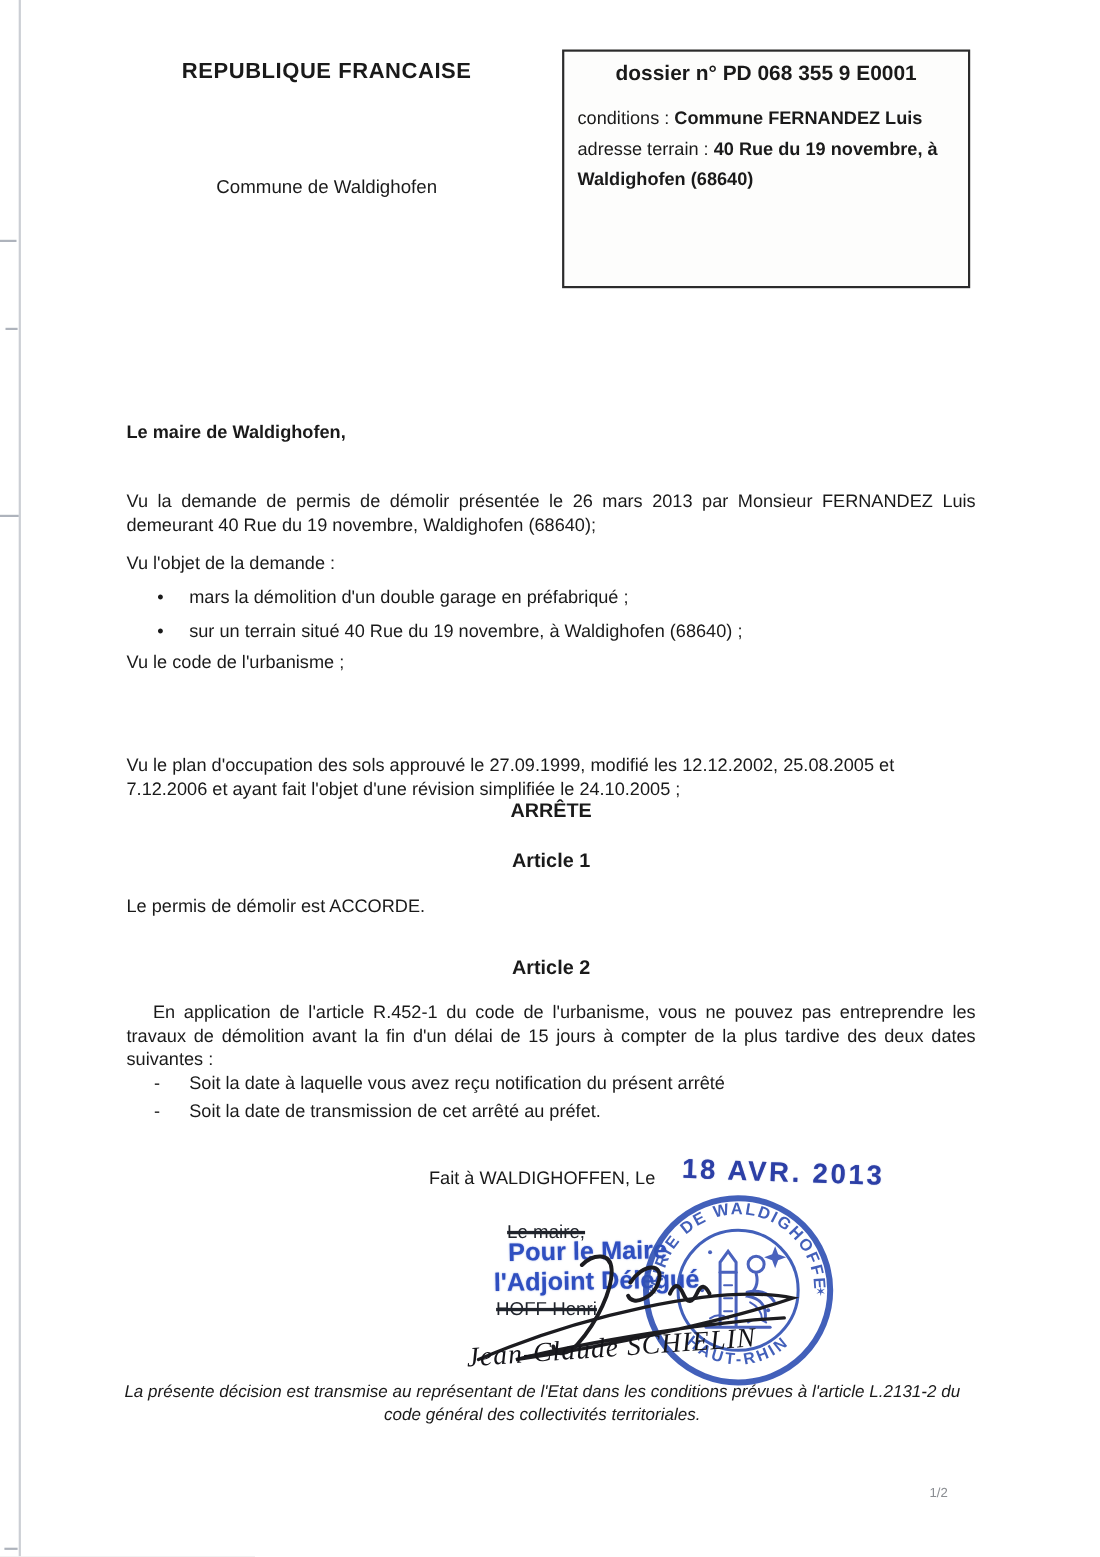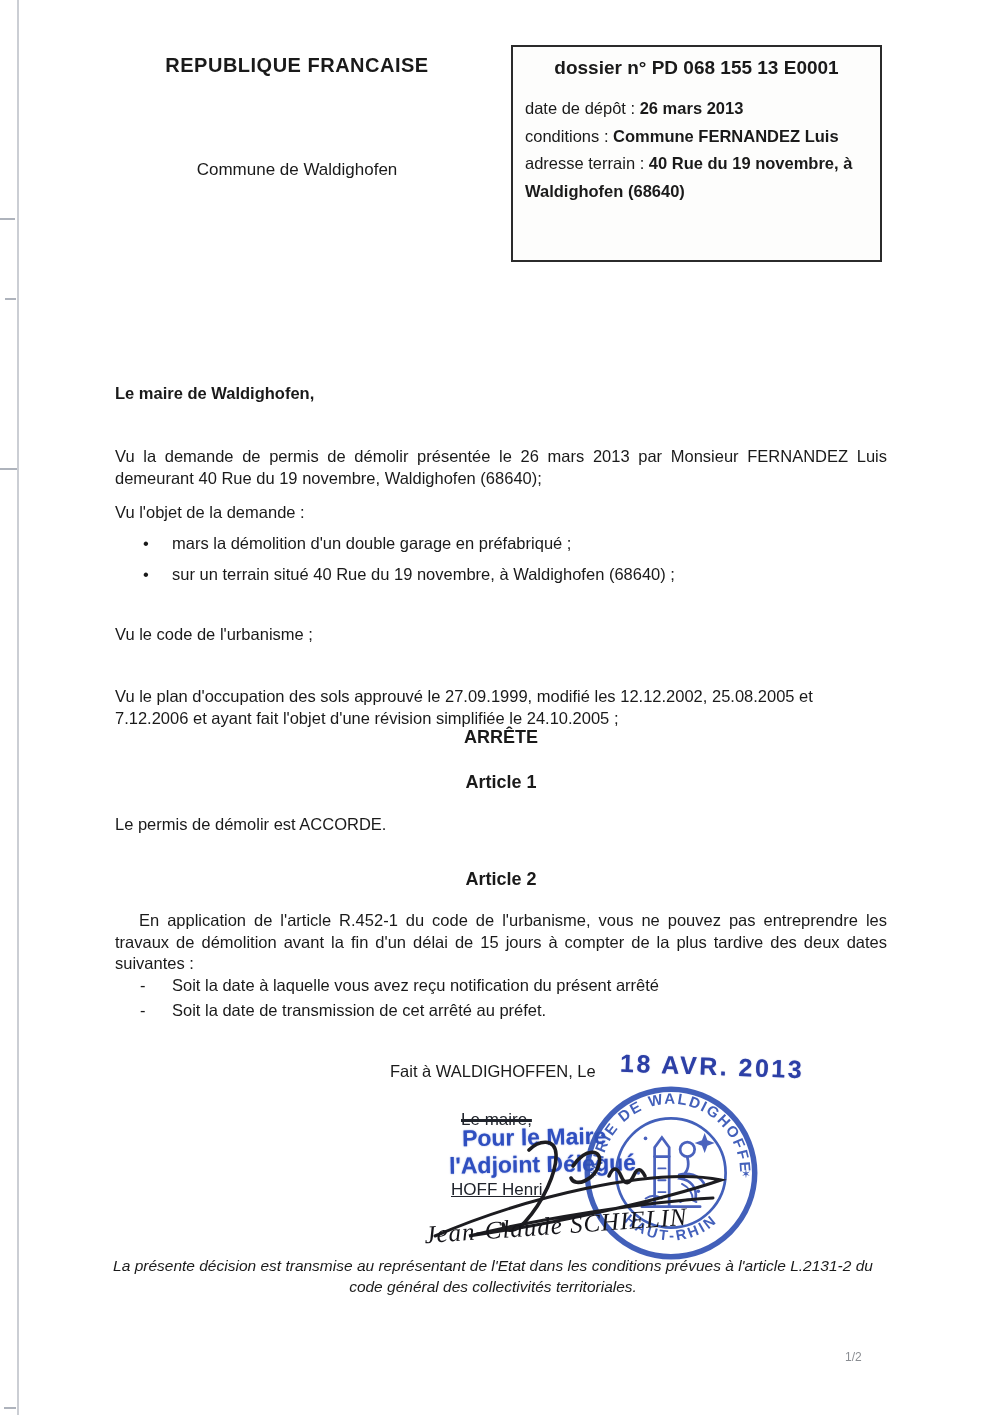--- a/index.html
+++ b/index.html
@@ -80,7 +80,7 @@
   <div class="commune">Commune de Waldighofen</div>
 
   <div class="dossier-box">
-    <div class="dossier-number">dossier n° PD 068 155 13 E0001</div>
+    <div class="dossier-number">dossier n° PD 068 355 9 E0001</div>
     <div class="box-rows">
       <div class="box-row"><span>date de dépôt : </span><span class="val">26 mars 2013</span></div>
       <div class="box-row"><span>conditions : </span><span class="val">Commune FERNANDEZ Luis</span></div>

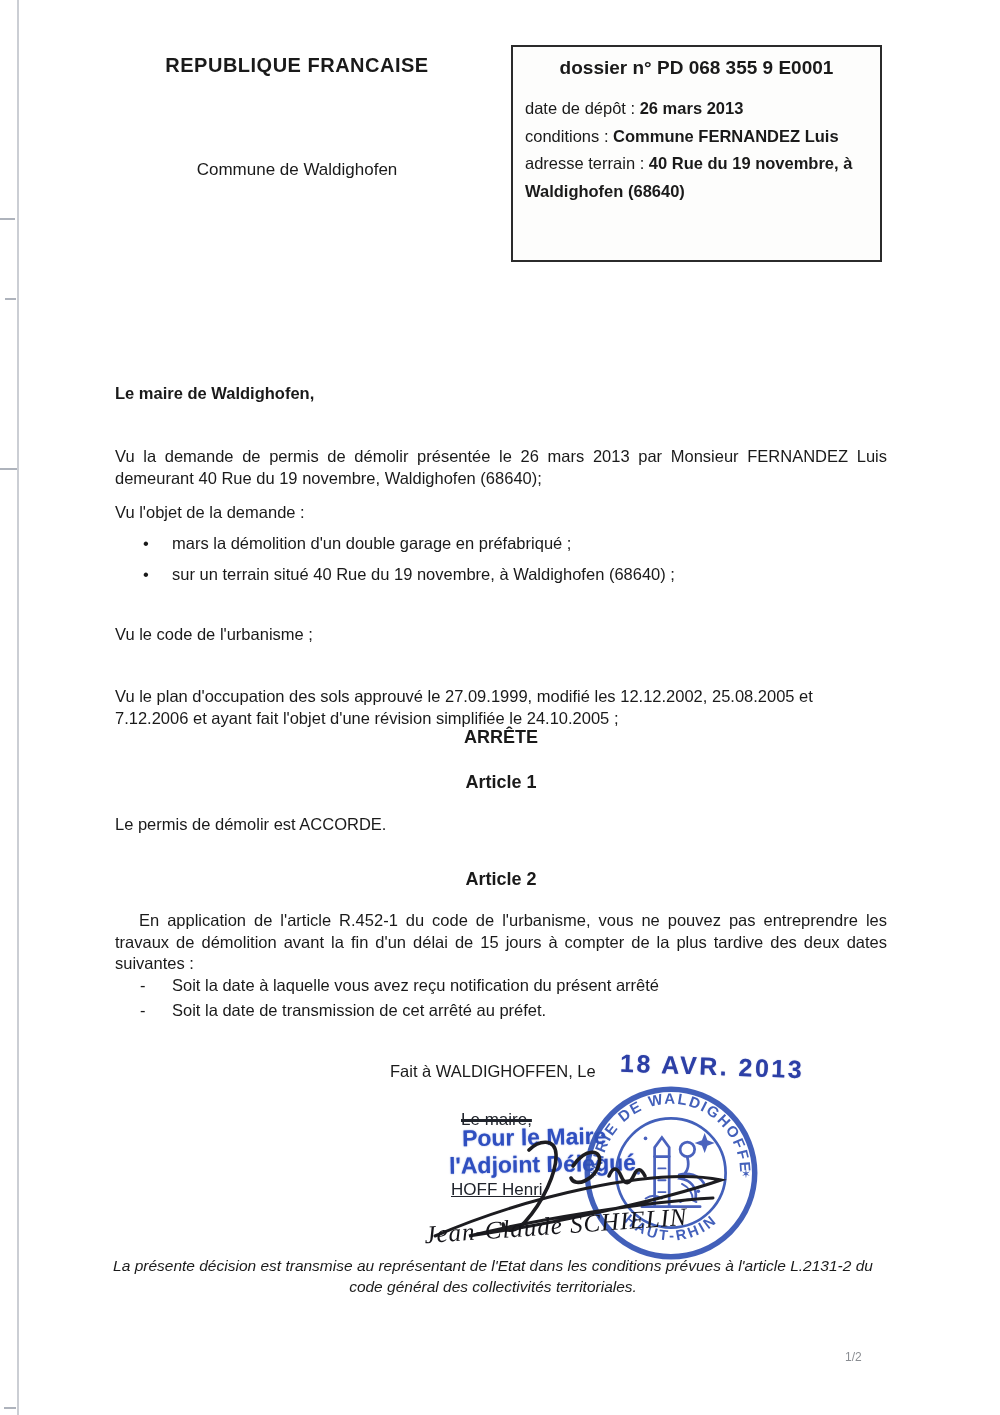--- a/index.html
+++ b/index.html
@@ -82,7 +82,6 @@
   <div class="dossier-box">
     <div class="dossier-number">dossier n° PD 068 355 9 E0001</div>
     <div class="box-rows">
-      <div class="box-row"><span>date de dépôt : </span><span class="val">26 mars 2013</span></div>
       <div class="box-row"><span>conditions : </span><span class="val">Commune FERNANDEZ Luis</span></div>
       <div class="box-row"><span>adresse terrain : </span><span class="val">40 Rue du 19 novembre, à Waldighofen (68640)</span></div>
     </div>

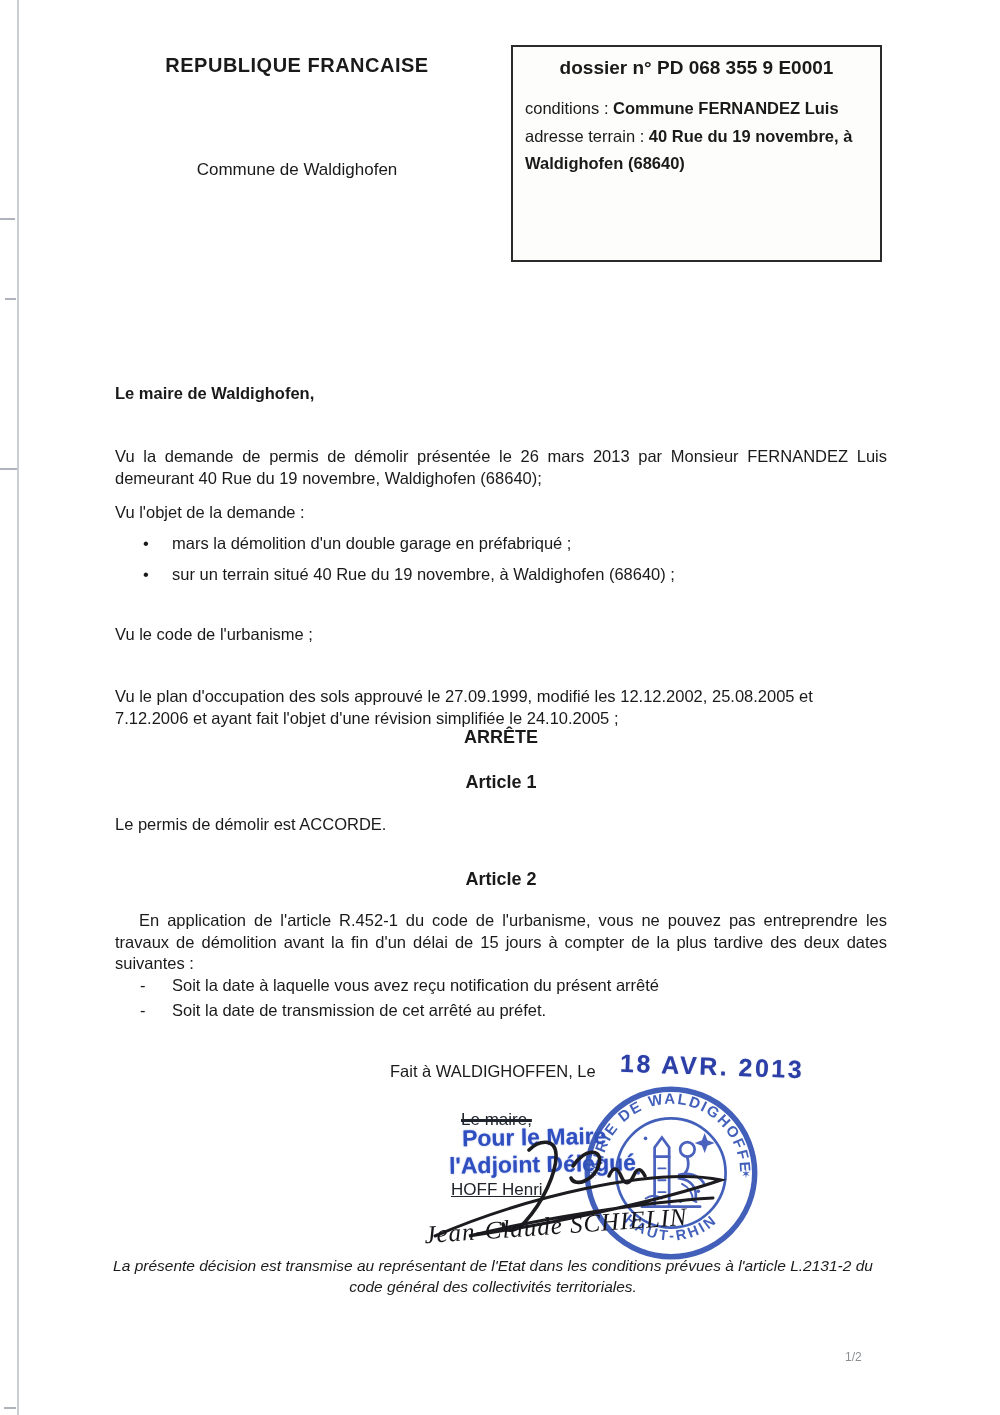--- a/index.html
+++ b/index.html
@@ -100,7 +100,7 @@
     <span class="marker">•</span><span>sur un terrain situé 40 Rue du 19 novembre, à Waldighofen (68640) ;</span>
   </div>
 
-  <div class="para" style="top:624px;">Vu le code de l'urbanisme ;</div>
+  <div class="para" style="top:592px;">Vu le code de l'urbanisme ;</div>
   <div class="para" style="top:649px;margin-top:37px;">Vu le plan d'occupation des sols approuvé le 27.09.1999, modifié les 12.12.2002, 25.08.2005 et 7.12.2006 et ayant fait l'objet d'une révision simplifiée le 24.10.2005 ;</div>
 
   <div class="center-head" style="top:727px;">ARRÊTE</div>

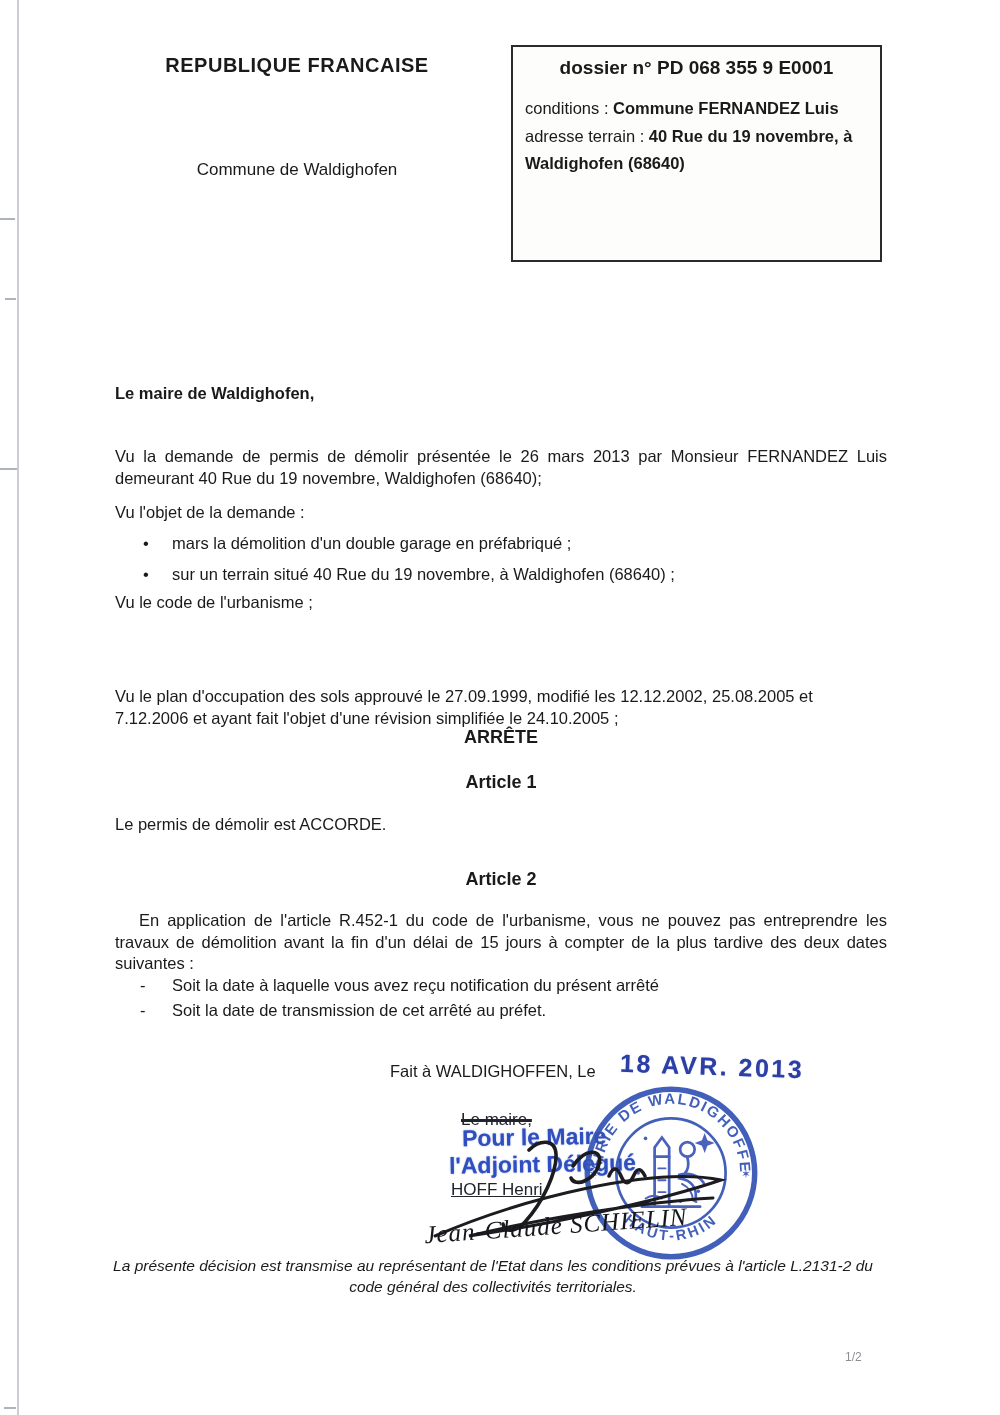--- a/index.html
+++ b/index.html
@@ -52,7 +52,7 @@
     transform:rotate(-1deg);text-shadow:0 0 1.5px rgba(47,79,192,.6);white-space:nowrap;}
   .stamp-cap1{left:462px;top:1124px;}
   .stamp-cap2{left:449px;top:1151px;}
-  .struck-name{position:absolute;left:451px;top:1180px;font-size:17px;text-decoration:underline;}
+  .struck-name{position:absolute;left:451px;top:1180px;font-size:17px;}
 
   .seal-svg{position:absolute;left:580px;top:1082px;width:182px;height:182px;opacity:.92;z-index:2;}
   .sig-svg{position:absolute;left:413px;top:1136px;width:334px;height:122px;z-index:3;}

